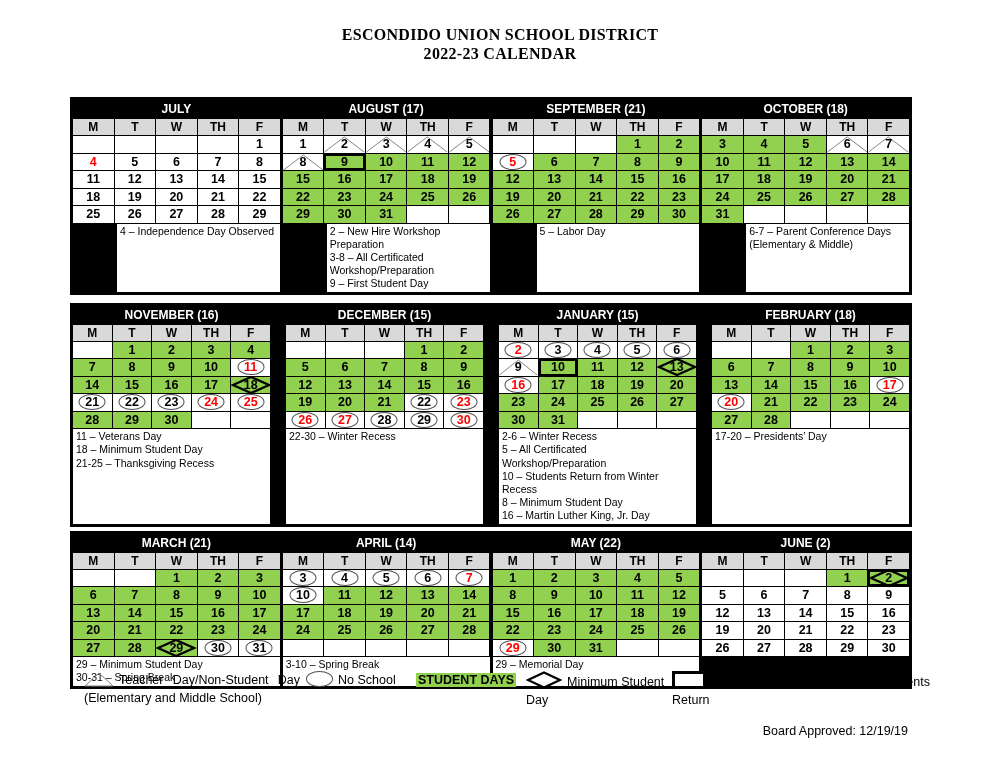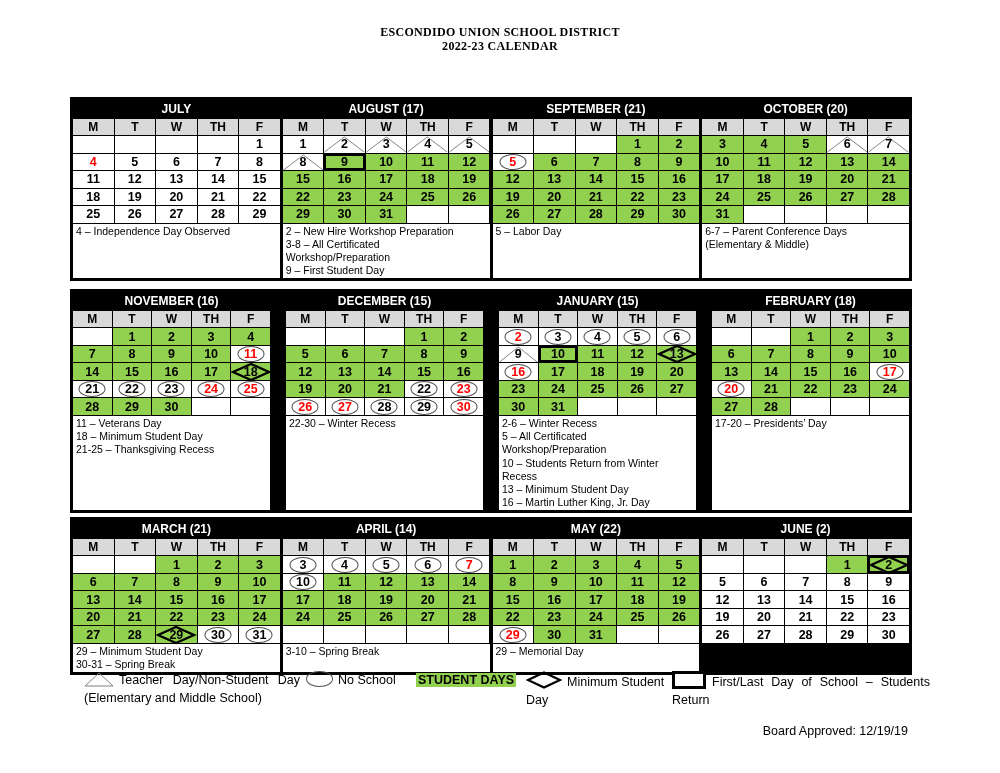--- a/index.html
+++ b/index.html
@@ -9,7 +9,7 @@
   }
   .page-title{
     text-align:center;padding-top:25px;
-    font-family:"Liberation Serif",serif;font-weight:bold;font-size:12px;line-height:1.2;
+    font-family:"Liberation Serif",serif;font-weight:bold;font-size:16px;line-height:1.2;
     letter-spacing:.3px;
   }
   .cal{position:absolute;left:70px;top:97px;width:842px;}

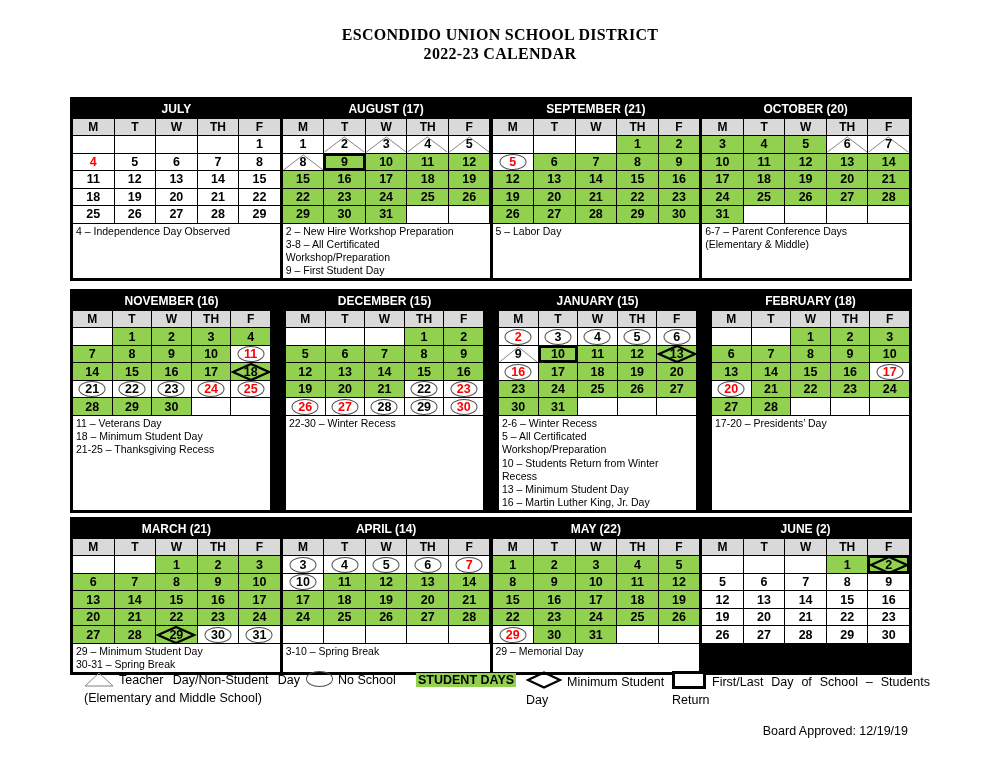--- a/index.html
+++ b/index.html
@@ -352,7 +352,7 @@
         </div>
       </div>
       <div class="month">
-        <div class="mtitle">OCTOBER (20)</div>
+        <div class="mtitle">OCTOBER (18)</div>
         <div class="mgrid">
           <div class="wd">M</div>
           <div class="wd">T</div>

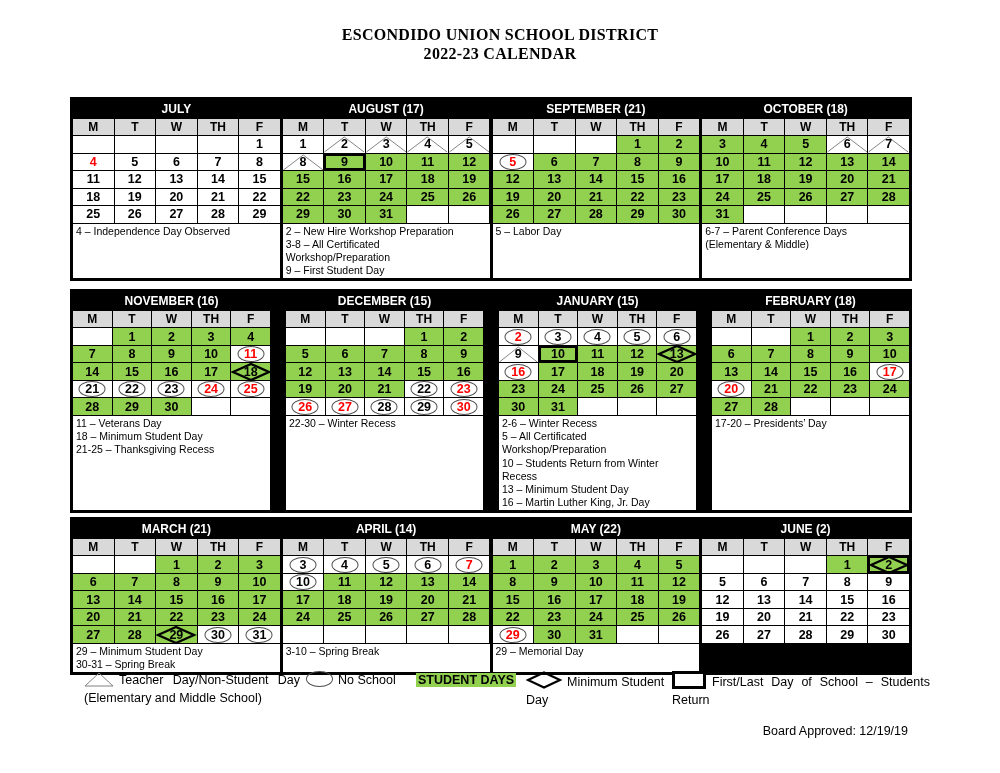--- a/index.html
+++ b/index.html
@@ -53,7 +53,7 @@
     background:#fff;margin-top:1px;padding:1px 3px;
     font-size:10.5px;line-height:1.26;flex:1;
   }
-  .b1 .notes{height:53px;}
+  .b1 .notes{height:53px;margin-left:44px;}
   .b2 .notes{height:66px;}
   .b3 .notes{height:50px;}
   .legend{

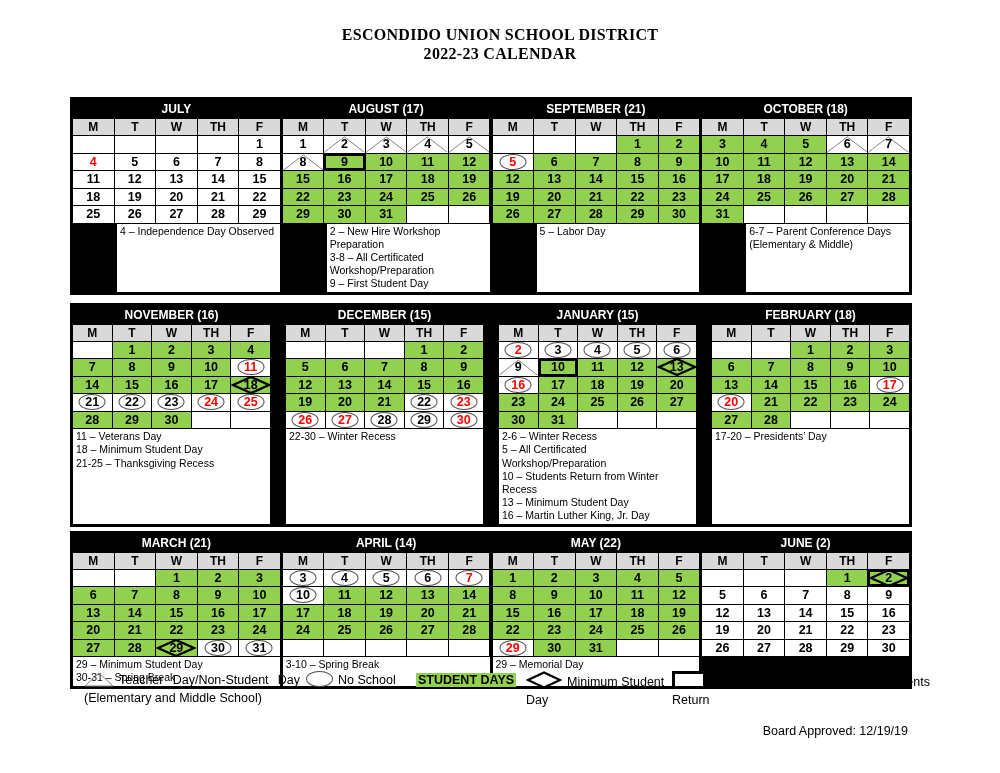--- a/index.html
+++ b/index.html
@@ -716,7 +716,7 @@
           <div>2-6 – Winter Recess</div>
           <div>5 – All Certificated Workshop/Preparation</div>
           <div>10 – Students Return from Winter Recess</div>
-          <div>13 – Minimum Student Day</div>
+          <div>8 – Minimum Student Day</div>
           <div>16 – Martin Luther King, Jr. Day</div>
         </div>
       </div>

